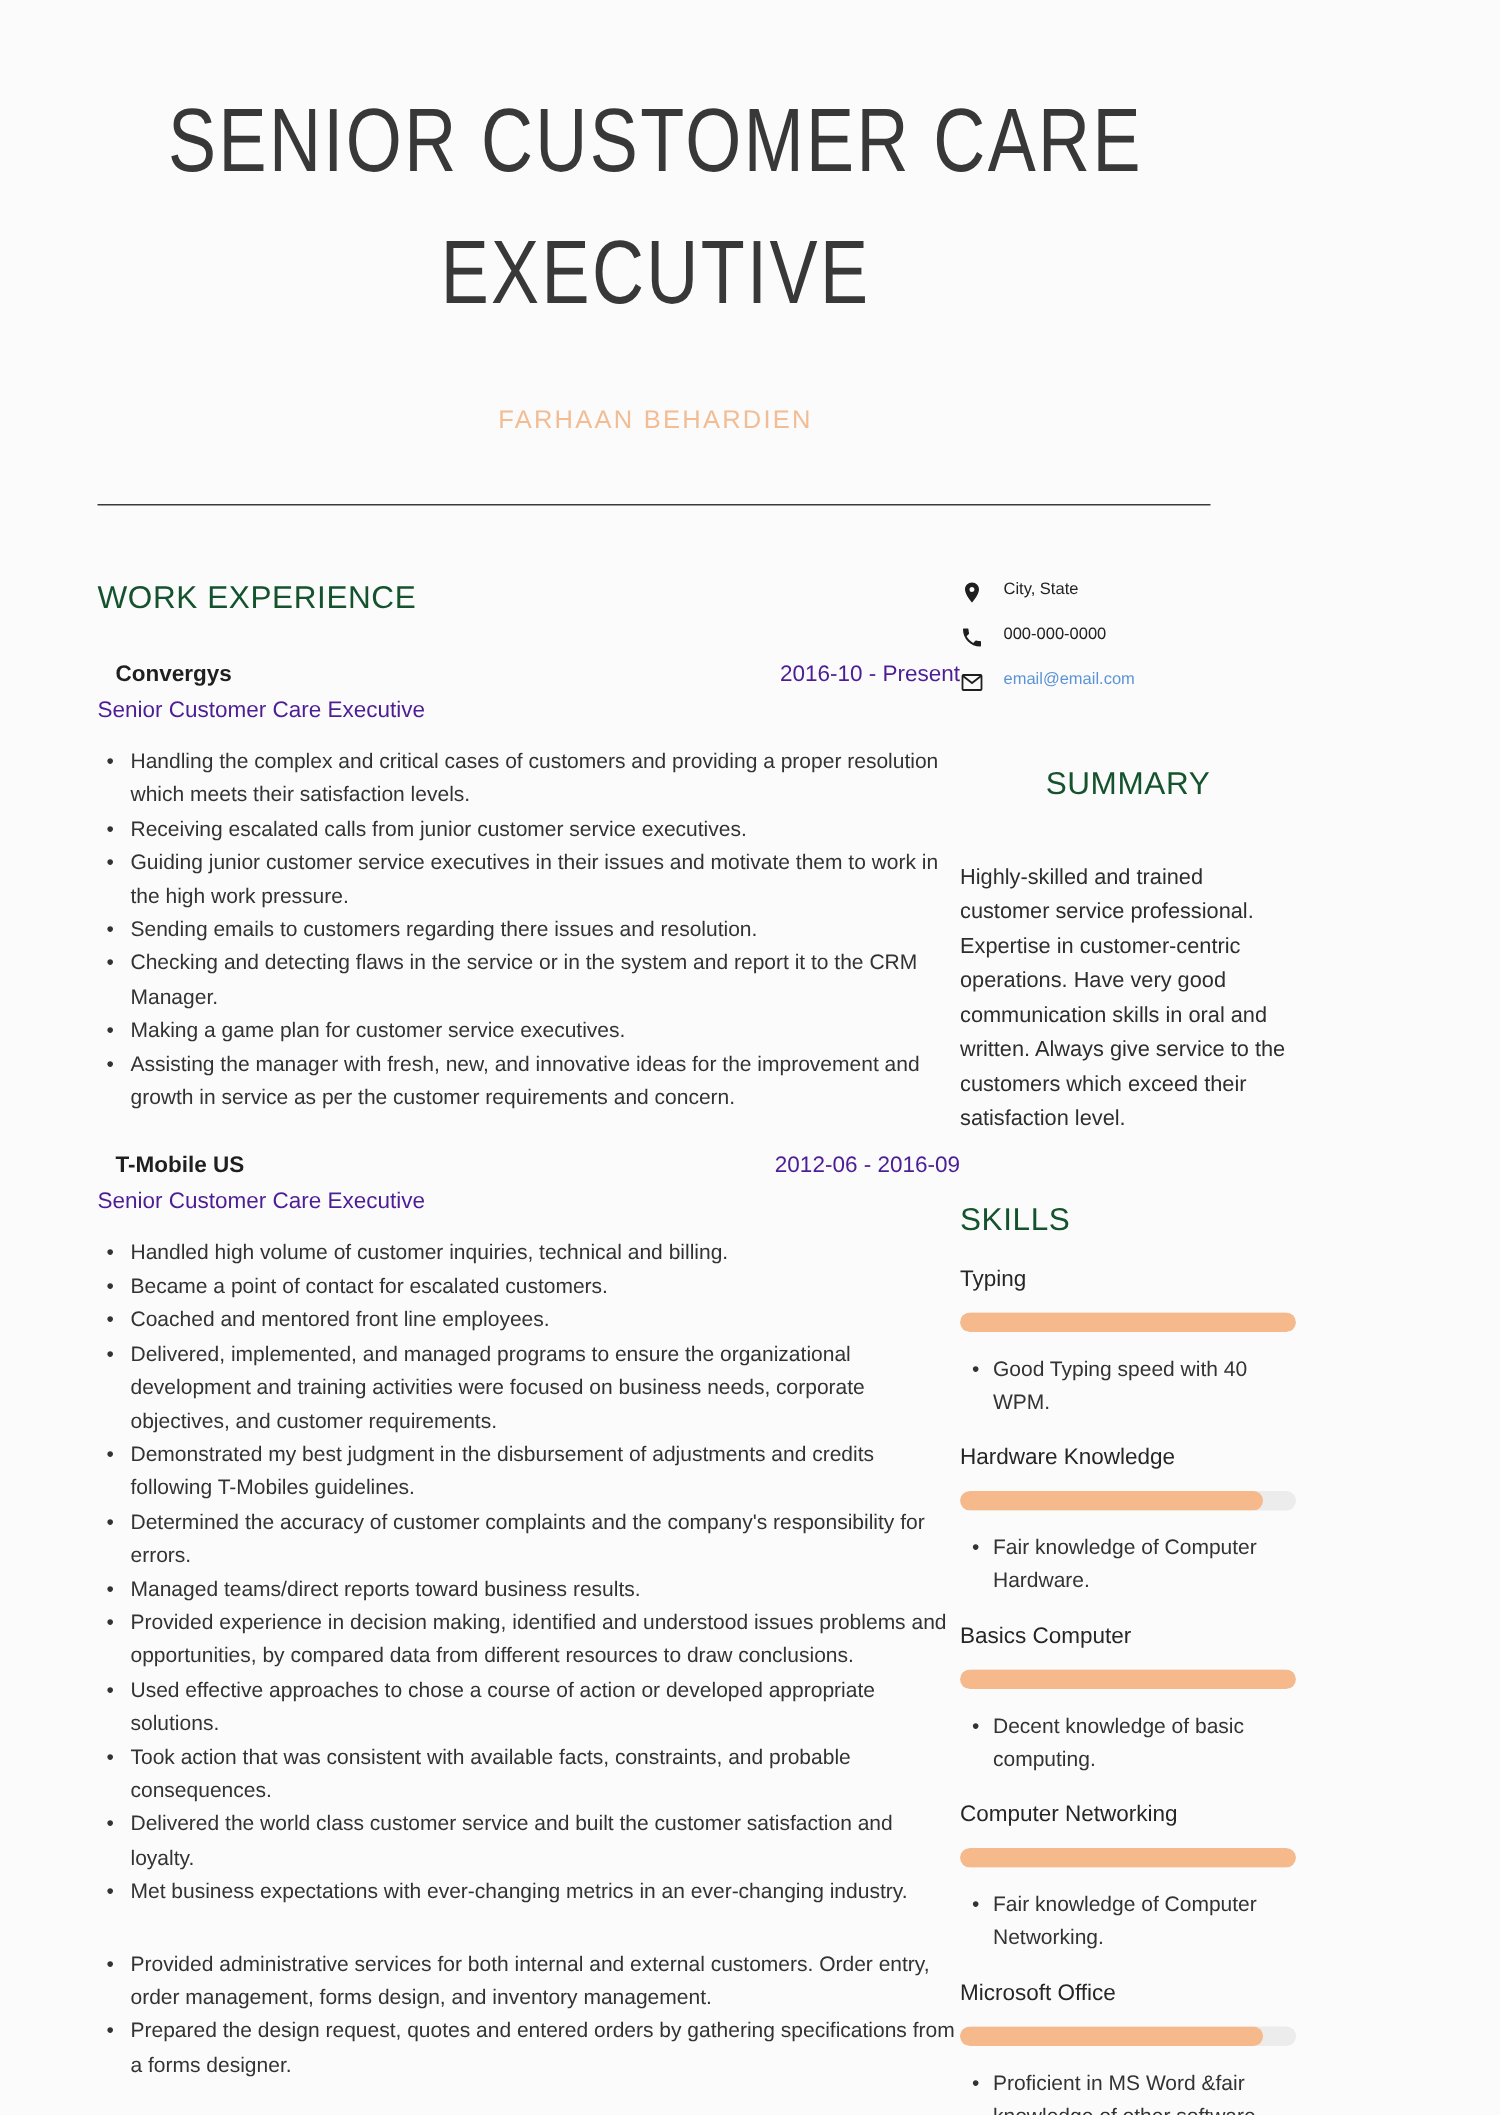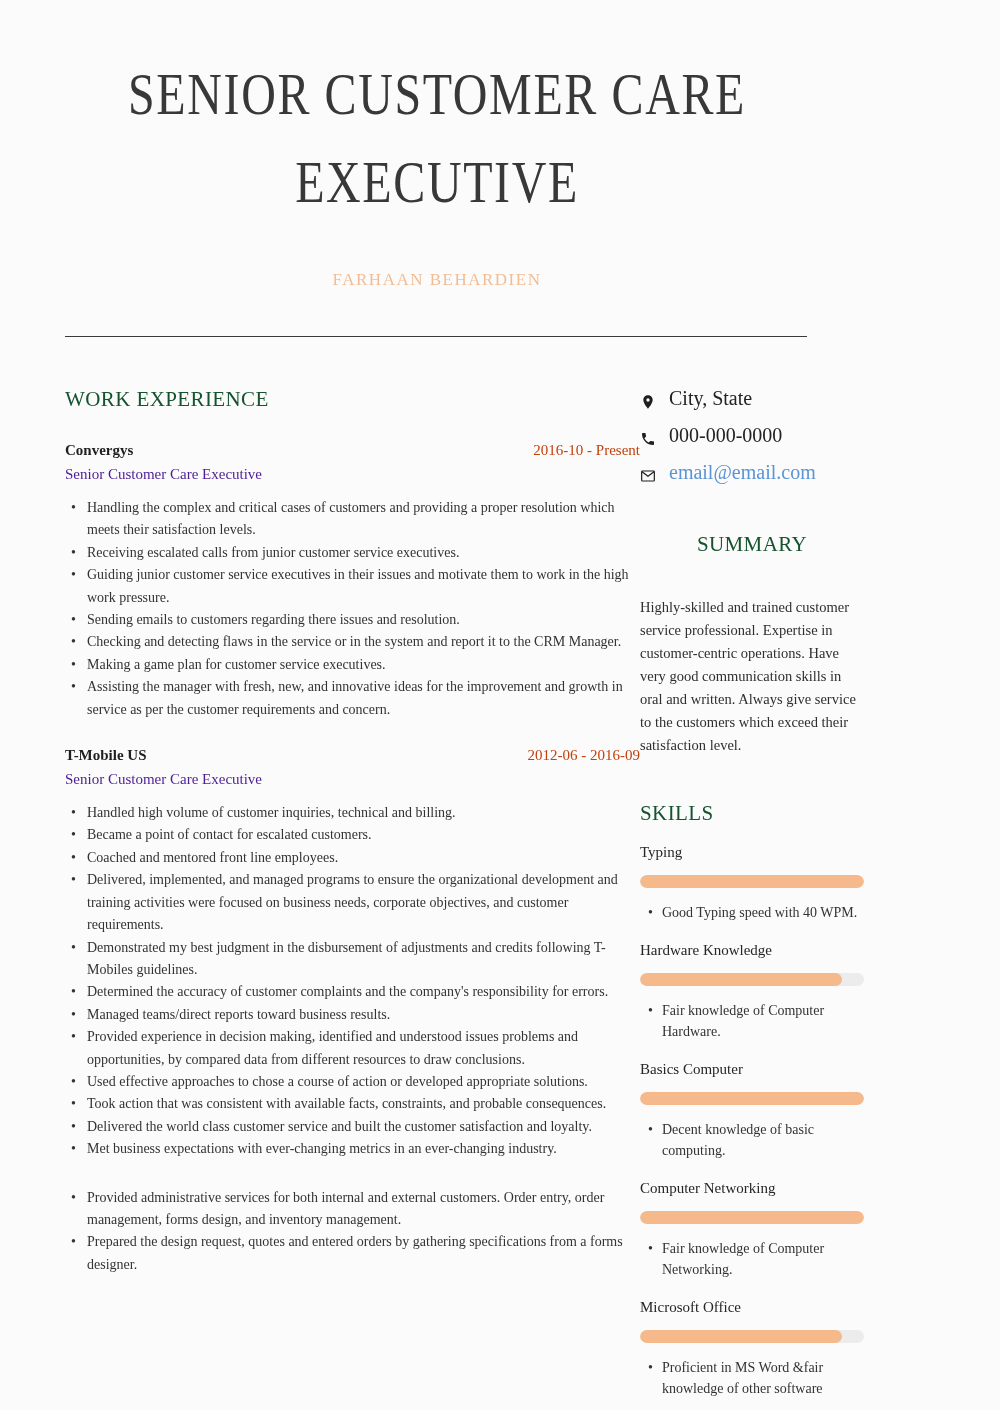--- a/index.html
+++ b/index.html
@@ -9,7 +9,7 @@
     width:874px; height:1410px;
     background:#fbfbfb;
     overflow:hidden;
-    font-family:Liberation Serif, serif;
+    font-family:Liberation Sans, sans-serif;
     color:#2e2e2e;
   }
   

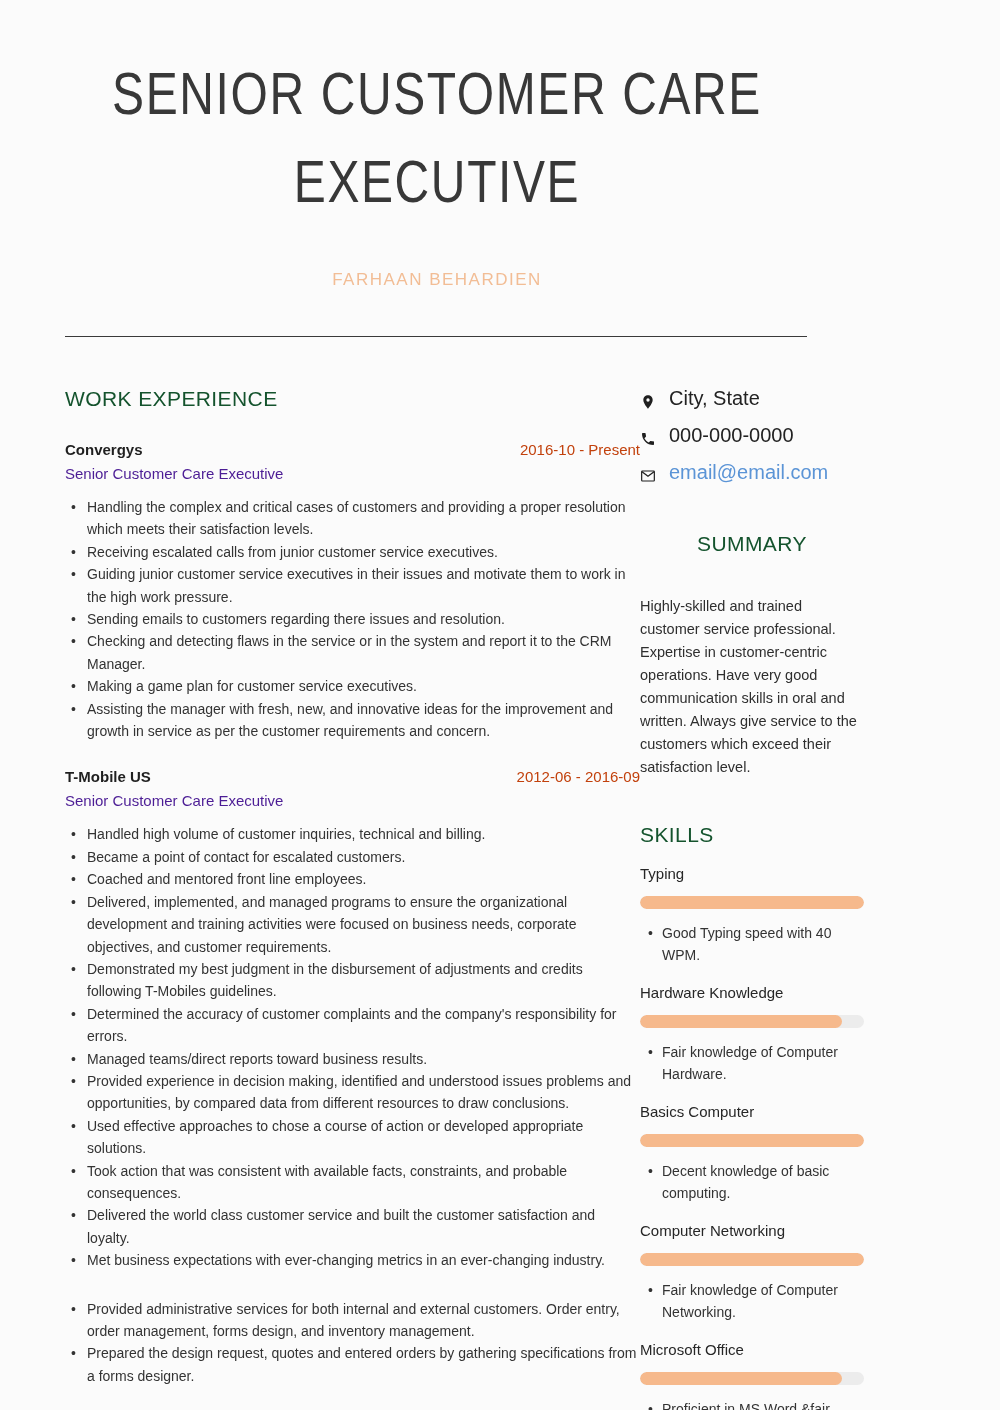--- a/index.html
+++ b/index.html
@@ -47,7 +47,7 @@
   .dot { flex:none; width:22px; padding-left:6px; color:#333; }
   .bullet-text { flex:1; }
   
-  .contact-row { display:flex; align-items:flex-end; margin-bottom:14px; font-size:20px; color:#222; }
+  .contact-row { display:flex; align-items:flex-start; margin-bottom:14px; font-size:11px; color:#222; }
   .contact-icon { flex:none; width:16px; height:16px; margin-right:13px; display:inline-flex; }
   .contact-icon svg { width:16px; height:16px; }
   .email-text { color:#5b94d6; text-decoration:none; }

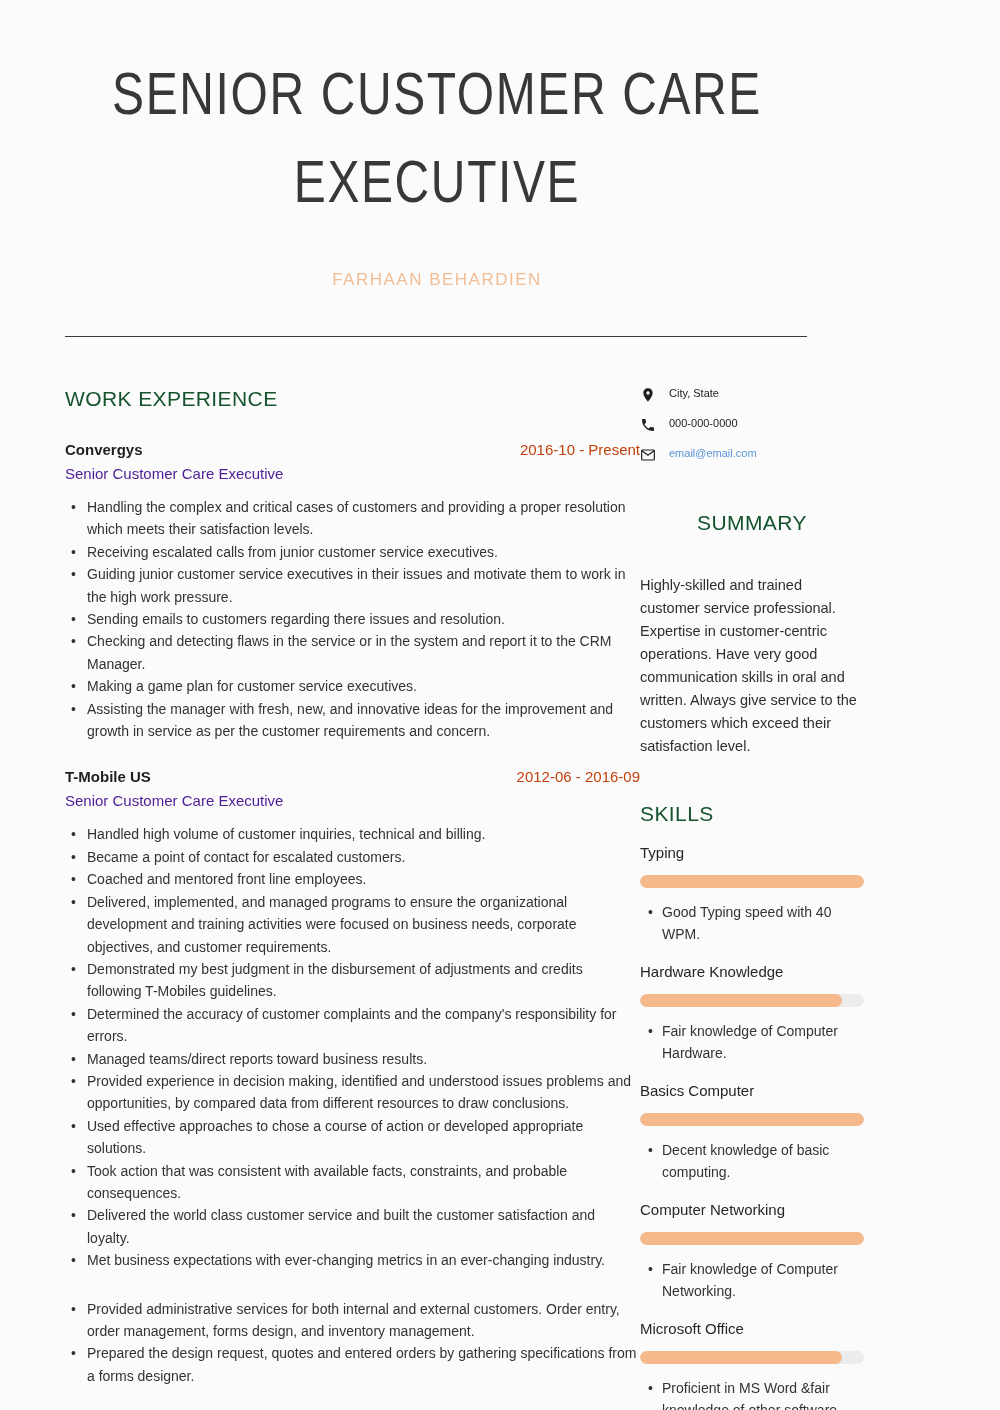--- a/index.html
+++ b/index.html
@@ -39,7 +39,7 @@
   .col-left .section-heading { margin-bottom:30px; }
   .job { margin-bottom:26px; }
   .job-head { display:flex; justify-content:space-between; align-items:baseline; font-size:15px; }
-  .job-company { font-weight:700; color:#1f1f1f; }
+  .job-company { font-weight:700; color:#1f1f1f;margin-left:12px; }
   .job-dates { color:#c2410c; font-weight:400; }
   .job-role { margin-top:7px; font-size:15px; color:#4c1d95; }
   ul.bullets { list-style:none; margin-top:14px; }

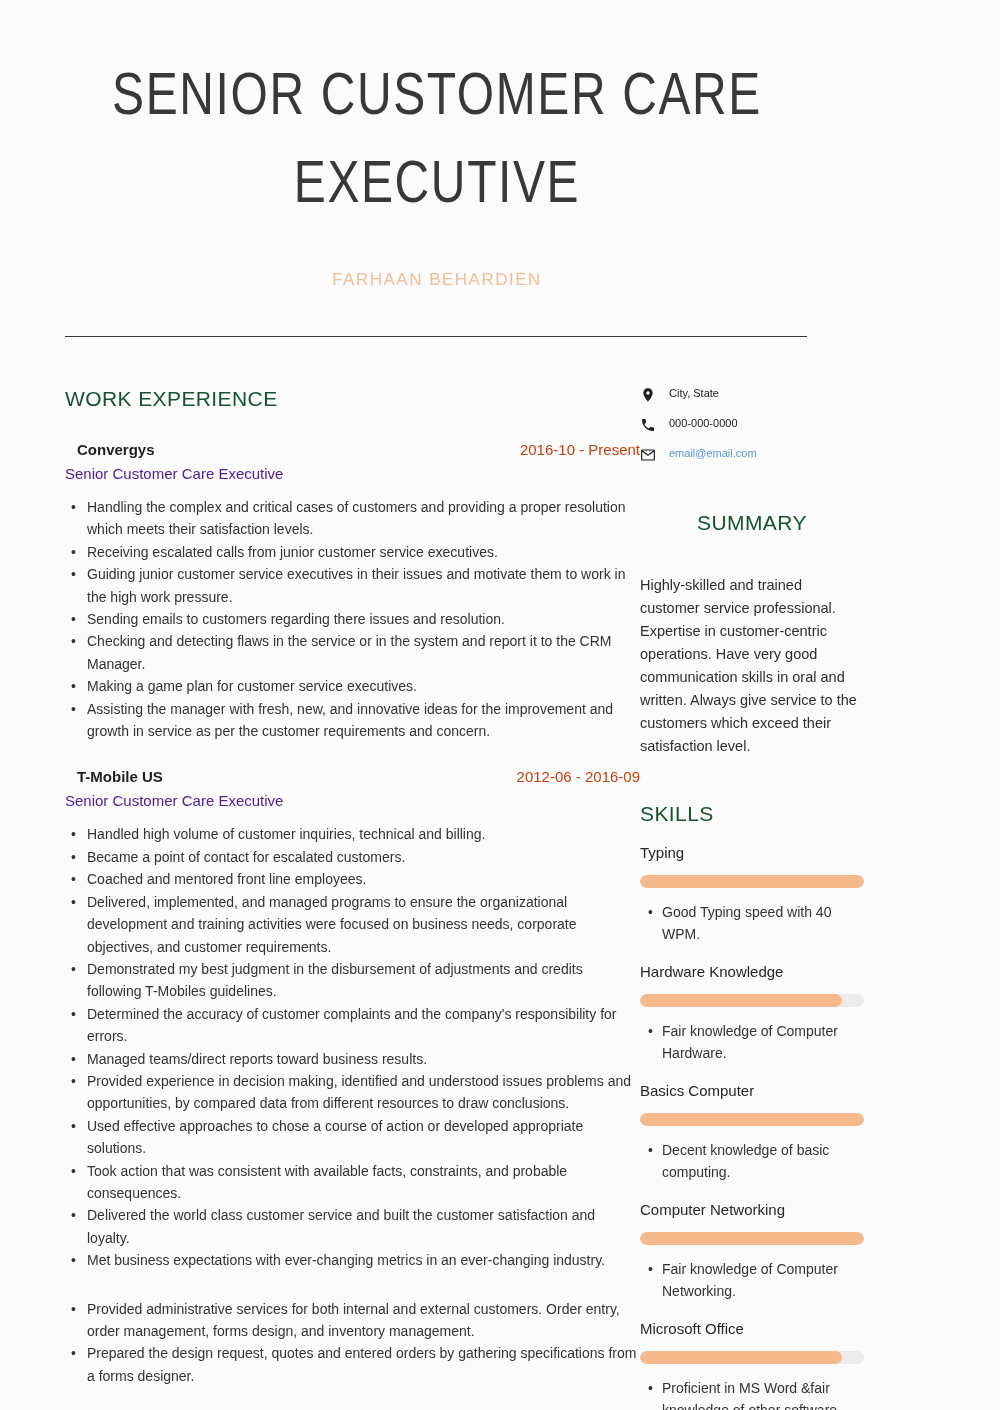--- a/index.html
+++ b/index.html
@@ -40,7 +40,7 @@
   .job { margin-bottom:26px; }
   .job-head { display:flex; justify-content:space-between; align-items:baseline; font-size:15px; }
   .job-company { font-weight:700; color:#1f1f1f;margin-left:12px; }
-  .job-dates { color:#c2410c; font-weight:400; }
+  .job-dates { color:#4c1d95; font-weight:400; }
   .job-role { margin-top:7px; font-size:15px; color:#4c1d95; }
   ul.bullets { list-style:none; margin-top:14px; }
   li.bullet { display:flex; font-size:14px; line-height:22.4px; color:#333; }

